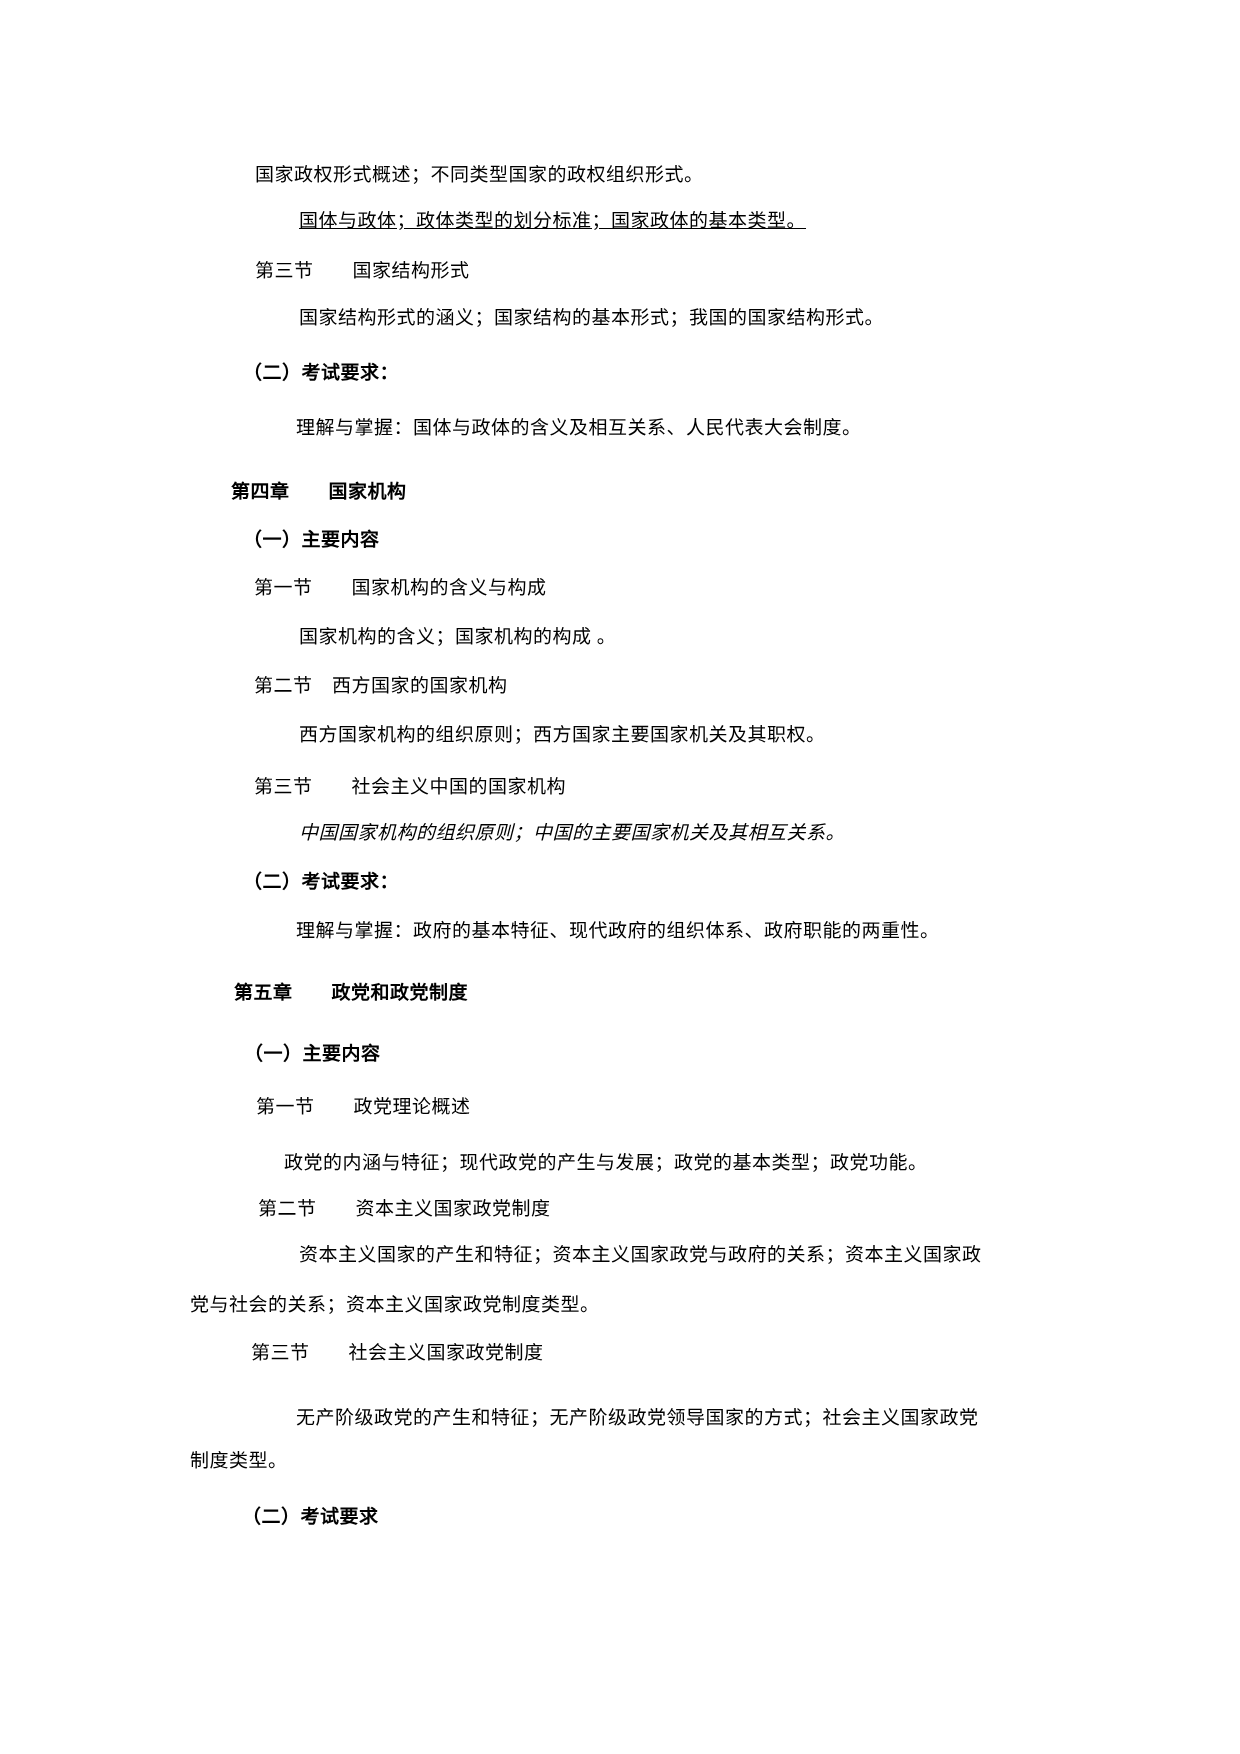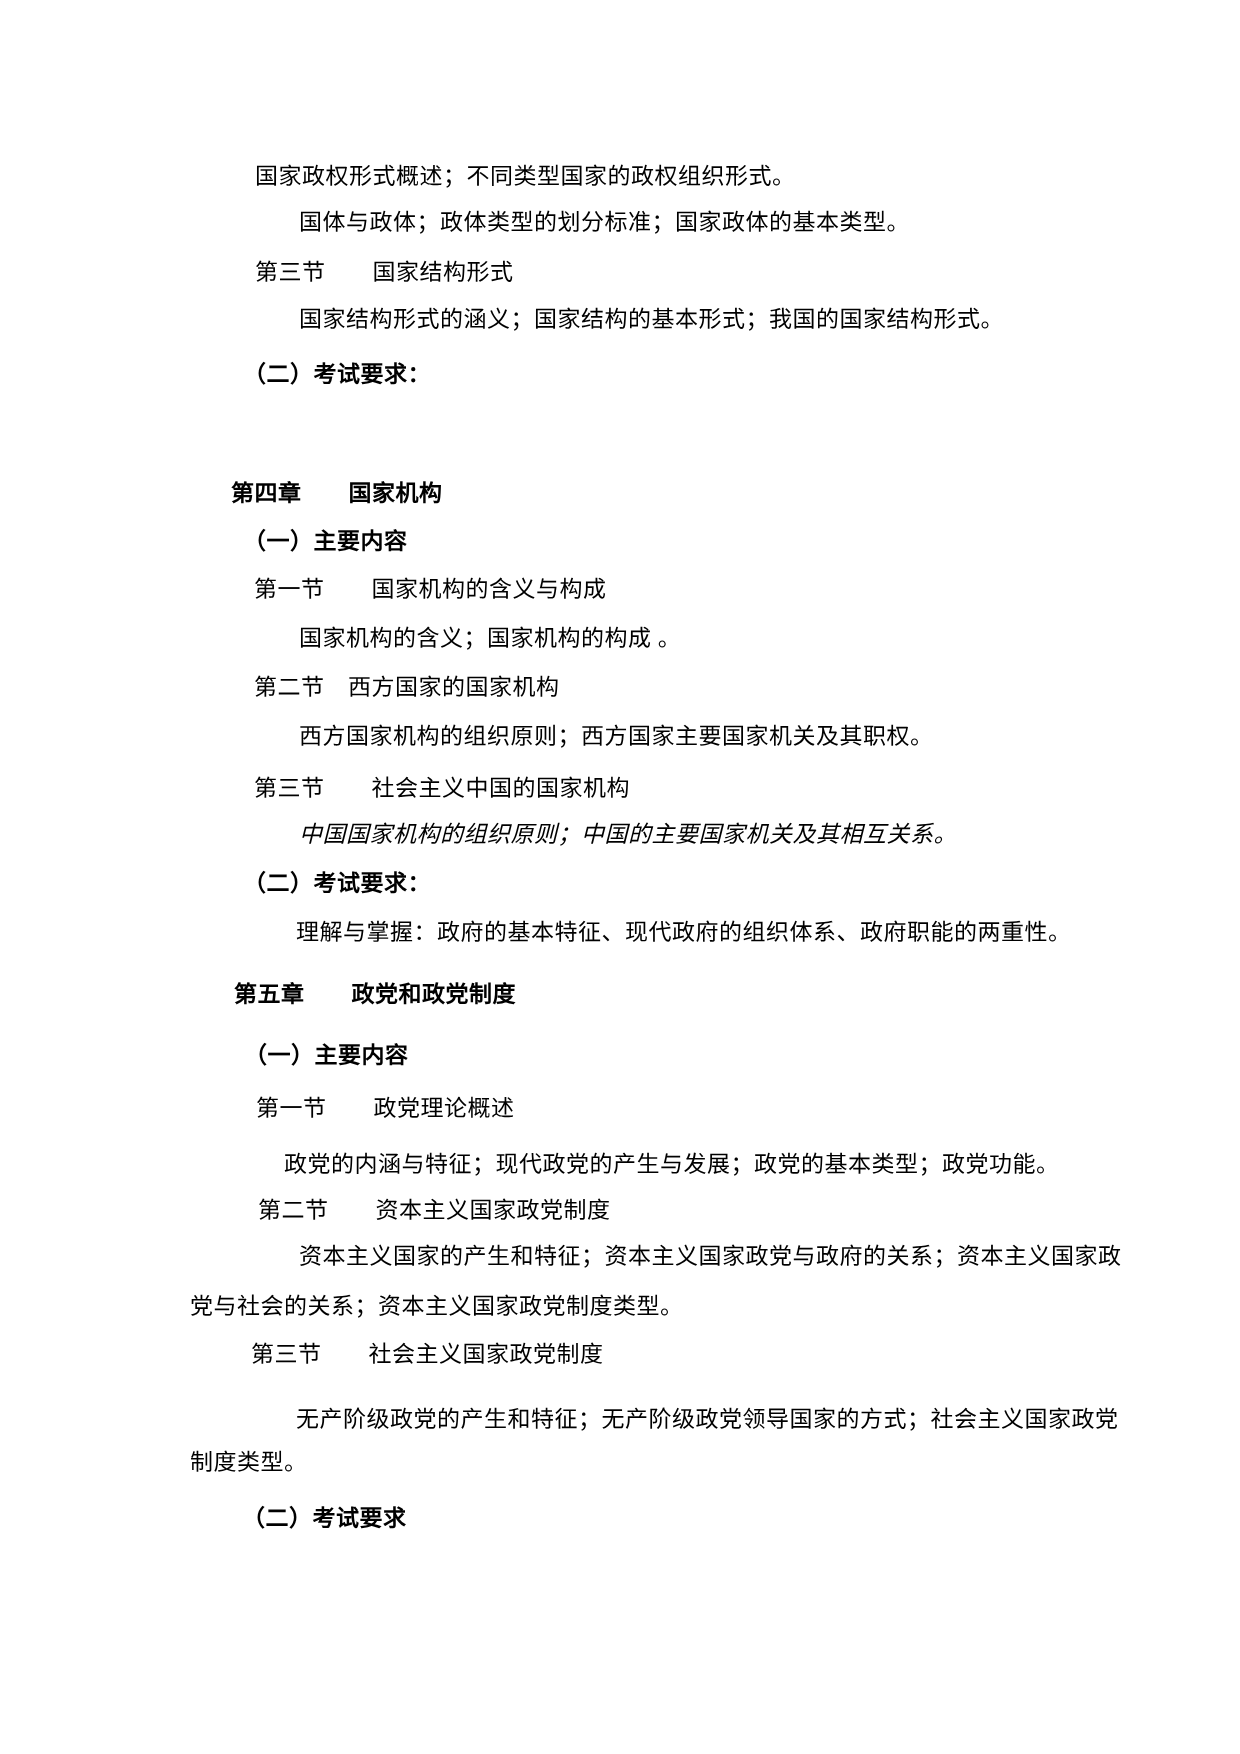--- a/index.html
+++ b/index.html
@@ -18,7 +18,7 @@
   }
   .ln {
     position: absolute;
-    font-size: 23px;
+    font-size: 19px;
     line-height: 1.15;
     white-space: pre;
     letter-spacing: 0.5px;

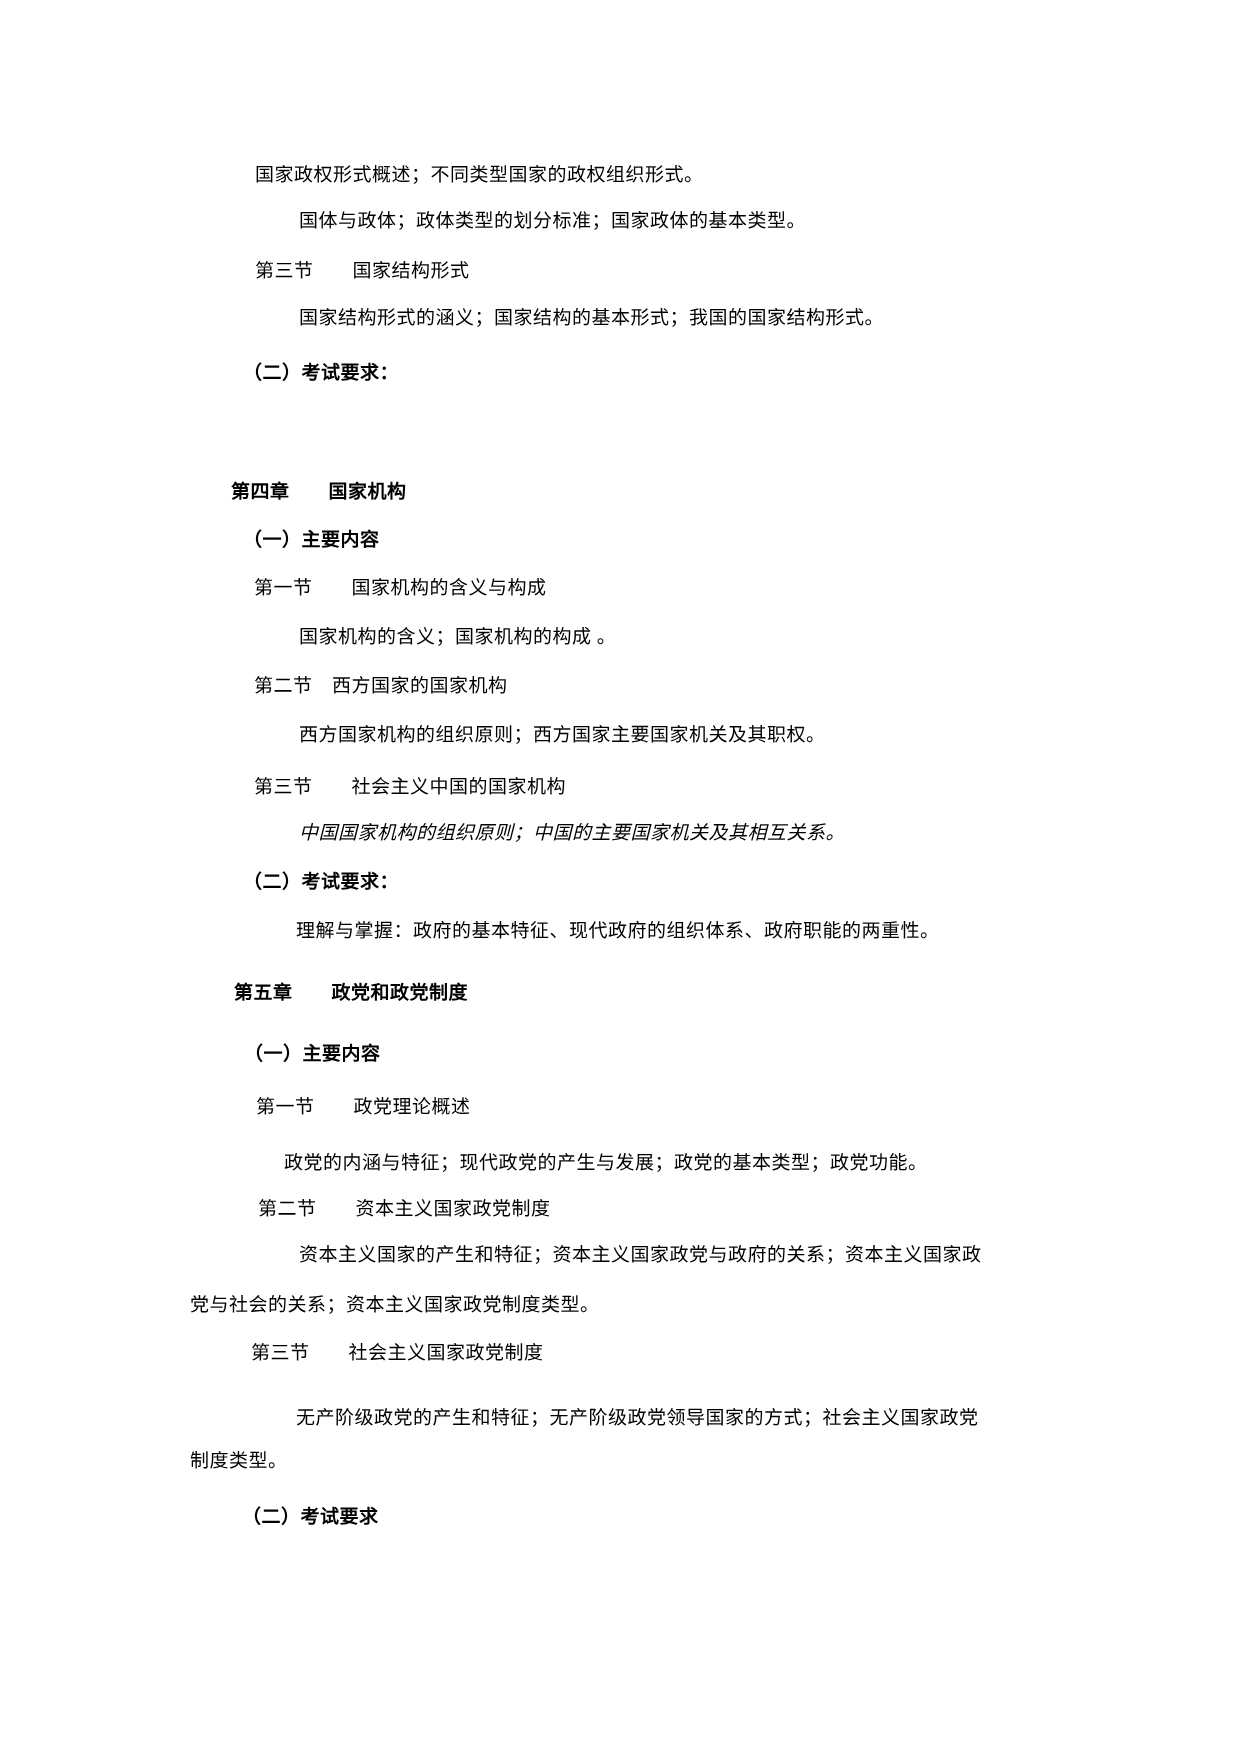--- a/index.html
+++ b/index.html
@@ -34,7 +34,7 @@
 
   <div class="ln" style="left:255px; top:164px;">国家政权形式概述；不同类型国家的政权组织形式。</div>
 
-  <div class="ln" style="left:299px; top:210px;">国体与政体；政体类型的划分标准；国家政体的基本类型。</div>
+  <div class="ln" style="left:299px; top:210px;text-decoration:underline;">国体与政体；政体类型的划分标准；国家政体的基本类型。</div>
 
   <div class="ln" style="left:255px; top:260px;">第三节　　国家结构形式</div>
 

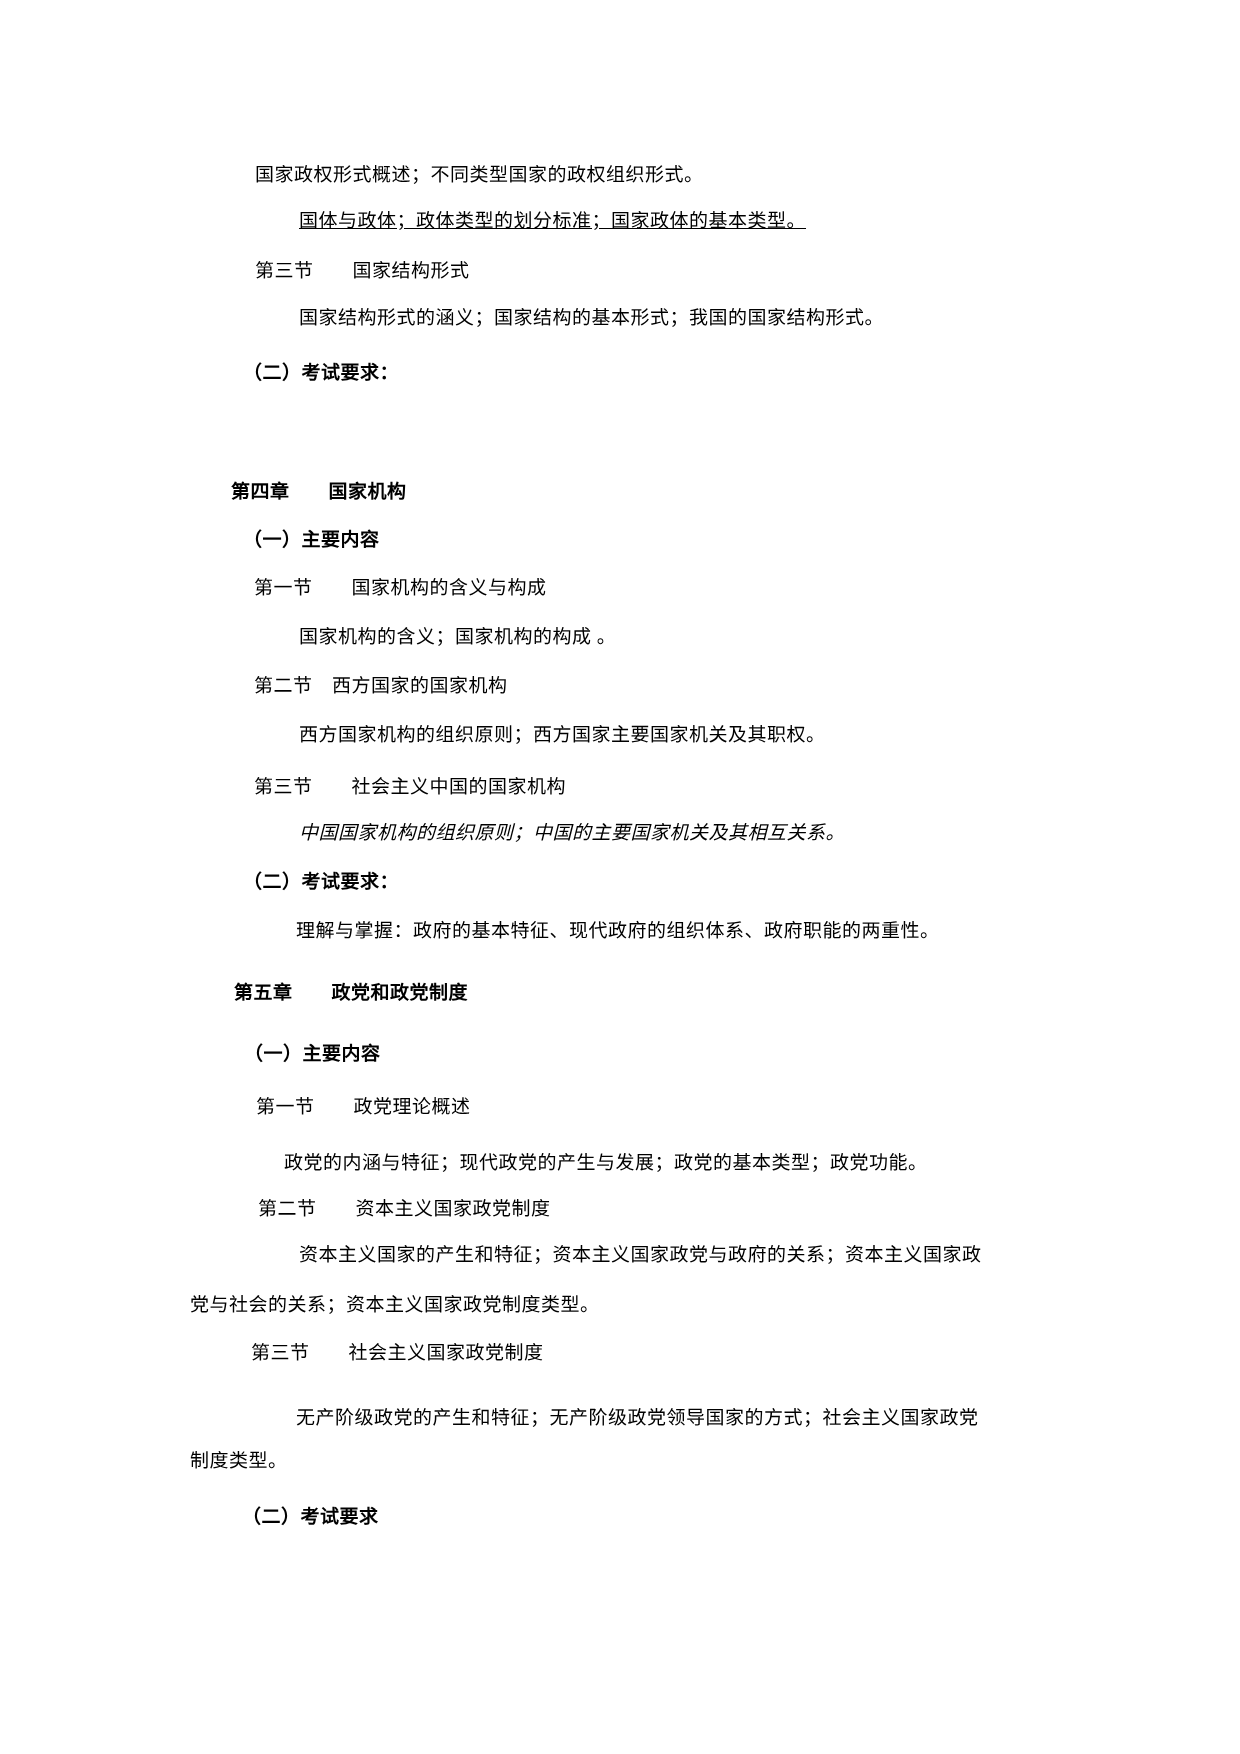--- a/index.html
+++ b/index.html
@@ -42,6 +42,7 @@
 
   <div class="ln b" style="left:243px; top:362px;">（二）考试要求：</div>
 
+  <div class="ln" style="left:296px; top:417px;">理解与掌握：国体与政体的含义及相互关系、人民代表大会制度。</div>
 
   <div class="ln b" style="left:231px; top:481px;">第四章　　国家机构</div>
 

